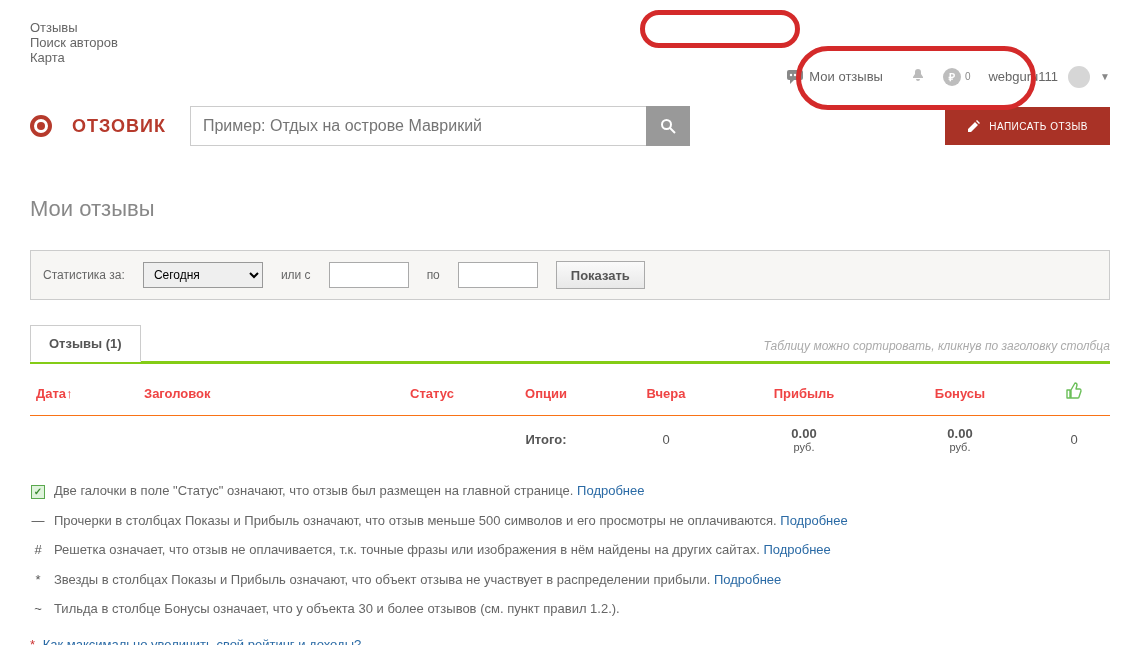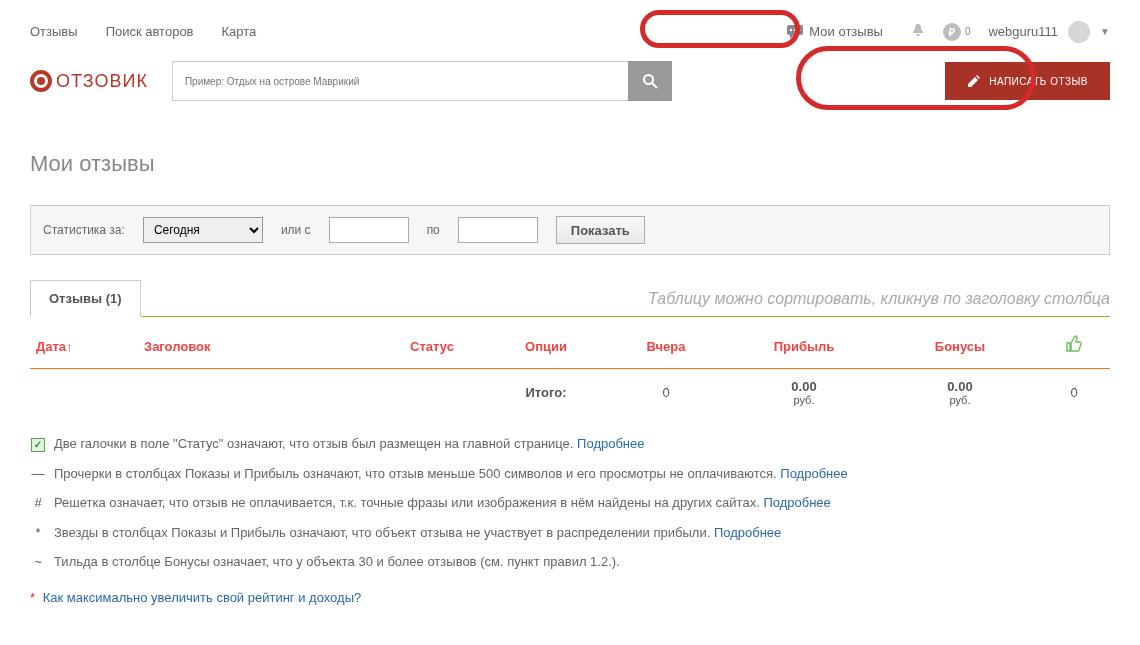--- a/index.html
+++ b/index.html
@@ -15,8 +15,8 @@
   
   .topnav {
     display: flex;
-    align-items: center;
     padding: 20px 0 14px;
+    flex-direction: column;
   }
   .topnav .navlink {
     margin-right: 28px;

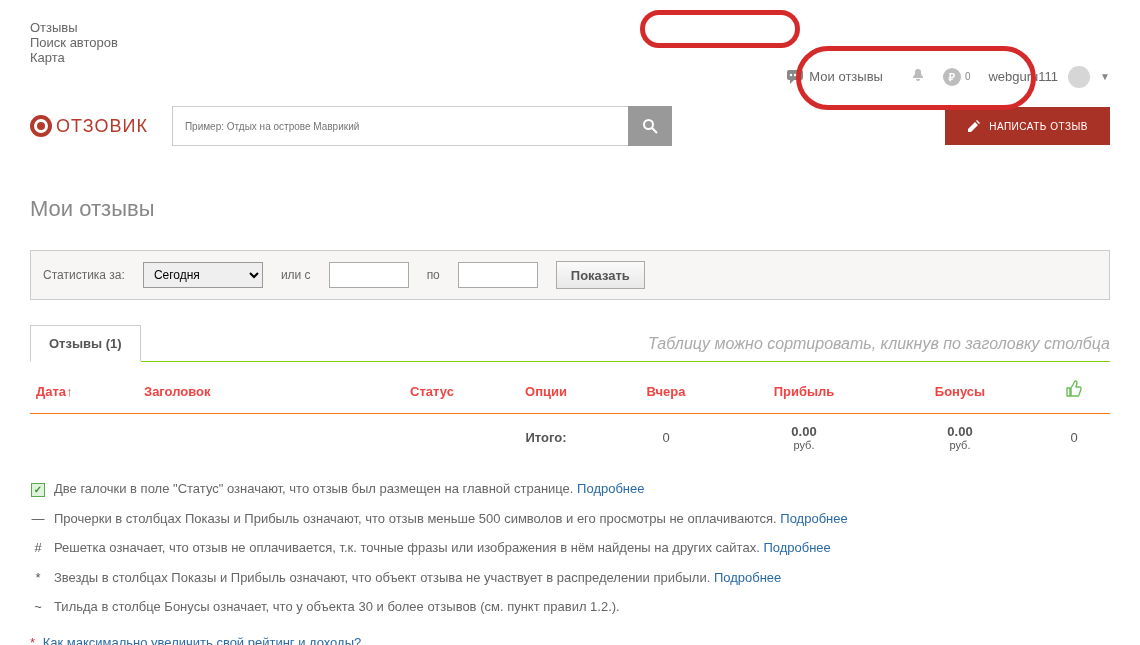--- a/index.html
+++ b/index.html
@@ -50,7 +50,7 @@
     display: flex; align-items: center; gap: 24px;
     margin-top: 4px;
   }
-  .logo { display: flex; align-items: center; gap: 4px; color: #b63a2c; font-weight: normal; font-size: 18px; letter-spacing: 1px; }
+  .logo { display: flex; align-items: center; gap: 20px; color: #b63a2c; font-weight: bold; font-size: 18px; letter-spacing: 1px; }
   .logo-circle {
     width: 22px; height: 22px; border: 4px solid #b63a2c; border-radius: 50%;
     position: relative;

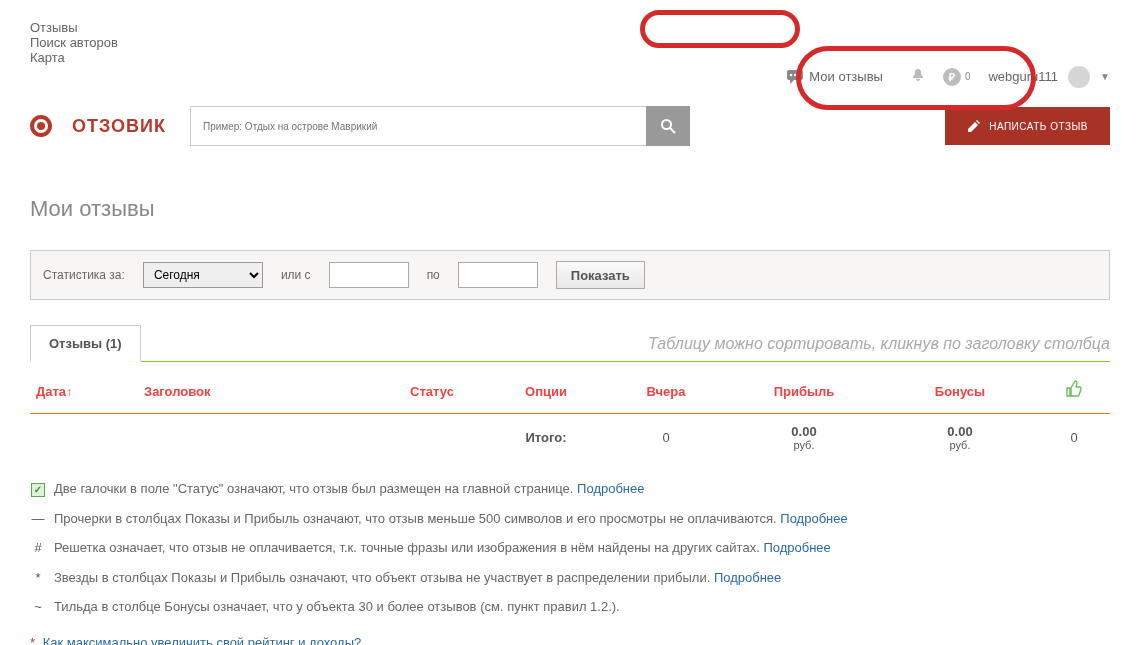--- a/index.html
+++ b/index.html
@@ -63,7 +63,7 @@
   .searchwrap { flex: 1; display: flex; max-width: 500px; }
   .searchbox {
     flex: 1; height: 40px; border: 1px solid #ccc; border-right: none;
-    padding: 0 12px; font-size: 10px; color: #888; outline: none;
+    padding: 0 12px; font-size: 16px; color: #888; outline: none;
   }
   .searchbtn {
     width: 44px; height: 40px; background: #999; color: #fff;

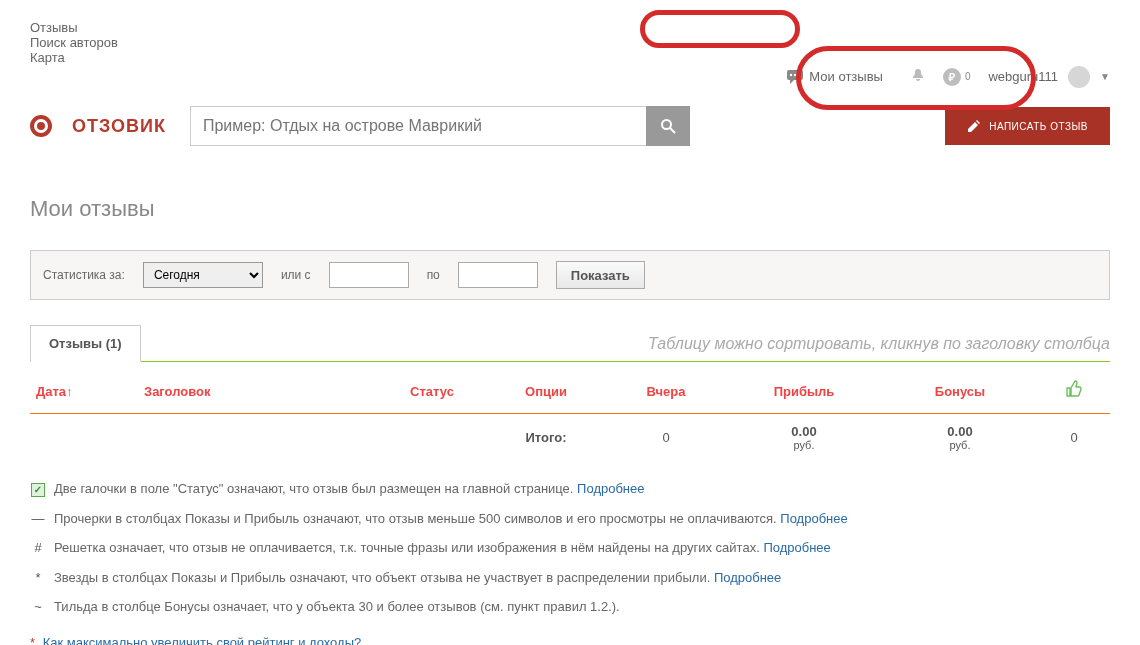--- a/index.html
+++ b/index.html
@@ -118,7 +118,7 @@
   .warn b { color: #333; }
 
   
-  .tabrow { display: flex; align-items: flex-end; margin-top: 24px; border-bottom: 1px solid #84cc16; }
+  .tabrow { display: flex; align-items: flex-end; margin-top: 24px; border-bottom: 3px solid #84cc16; }
   .tab {
     border: 1px solid #ccc; border-bottom: 1px solid #fff;
     padding: 10px 18px; font-weight: bold; color: #555;

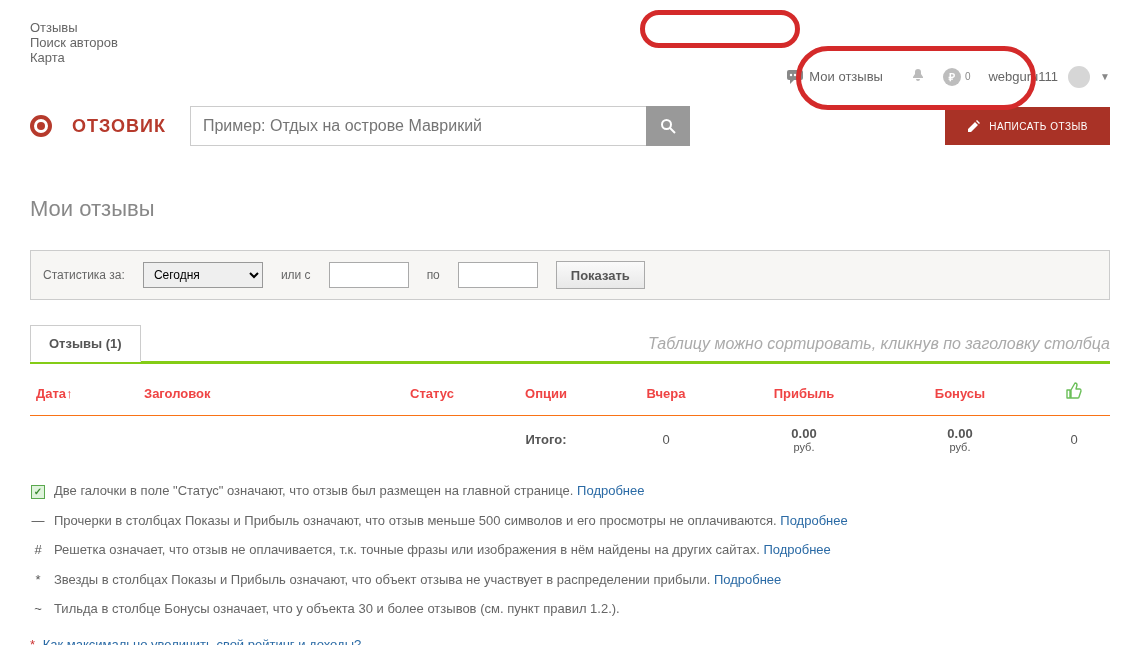--- a/index.html
+++ b/index.html
@@ -125,7 +125,7 @@
     position: relative; top: 1px; background: #fff;
   }
   .hint {
-    margin-left: auto; font-style: italic; color: #aaa; font-size: 16px; padding-bottom: 8px;
+    margin-left: auto; font-style: italic; color: #aaa; font-size: 12px; padding-bottom: 8px;
   }
 
   

